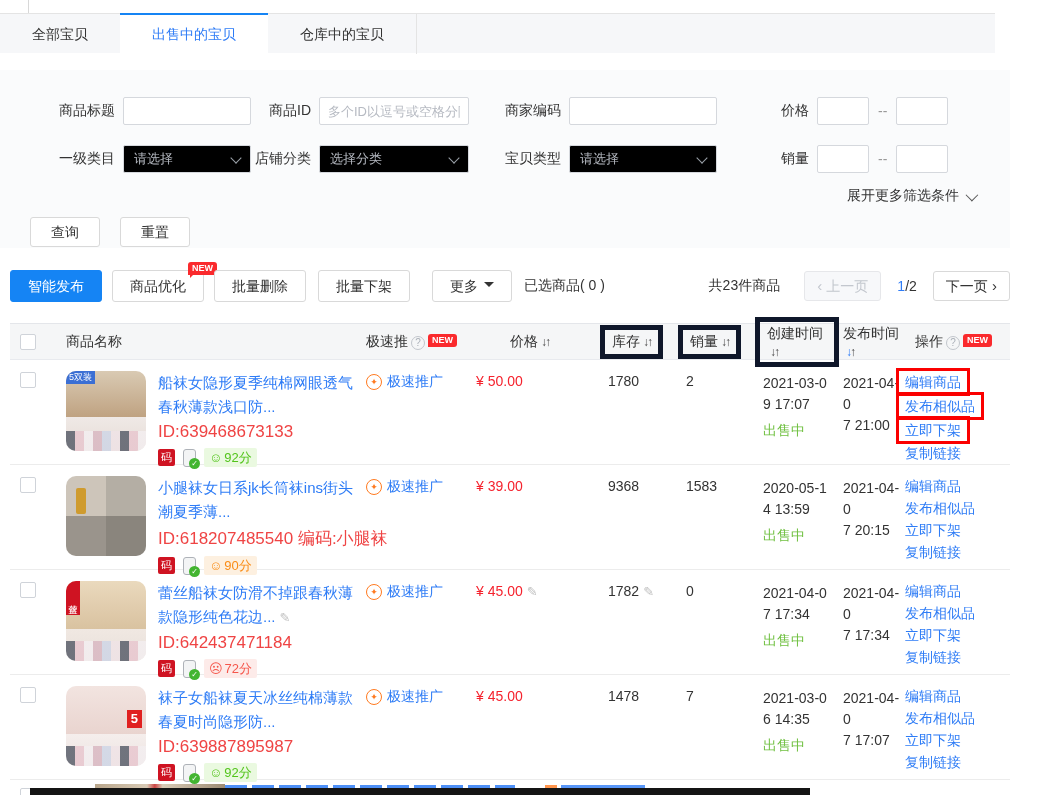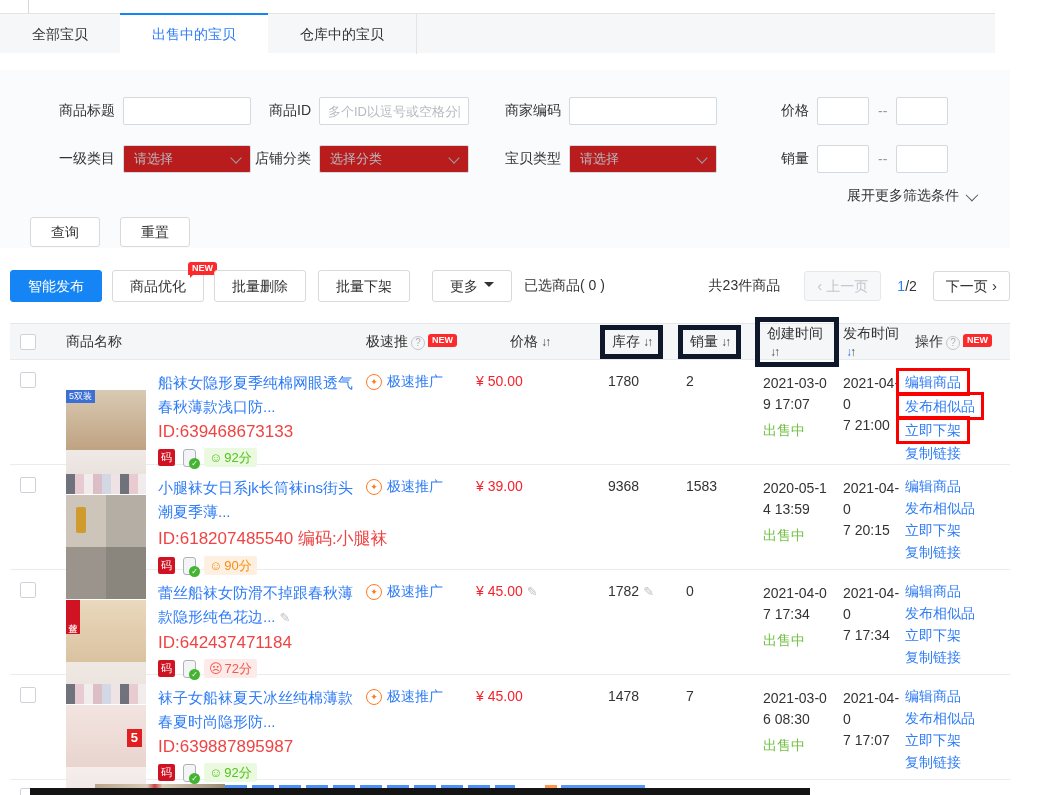--- a/index.html
+++ b/index.html
@@ -27,7 +27,7 @@
     padding:0 8px; font-size:13px; color:#333; outline:none; font-family:inherit; }
   .f-input::placeholder { color:#b6bac2; }
   .in126{width:128px;} .in150{width:150px;} .in148{width:148px;} .in50{width:52px;}
-  .f-select { position:relative; height:28px; border:1px solid #d5d8dd; background:#b91c1c;
+  .f-select { position:relative; height:28px; border:1px solid #d5d8dd; background:#000000;
     border-radius:2px; padding:0 22px 0 10px; line-height:26px; font-size:13px; color:#b6bac2; cursor:pointer; }
   .chev { position:absolute; right:10px; top:8px; width:8px; height:8px;
     border-right:1px solid #9aa0a8; border-bottom:1px solid #9aa0a8; transform:rotate(45deg); }

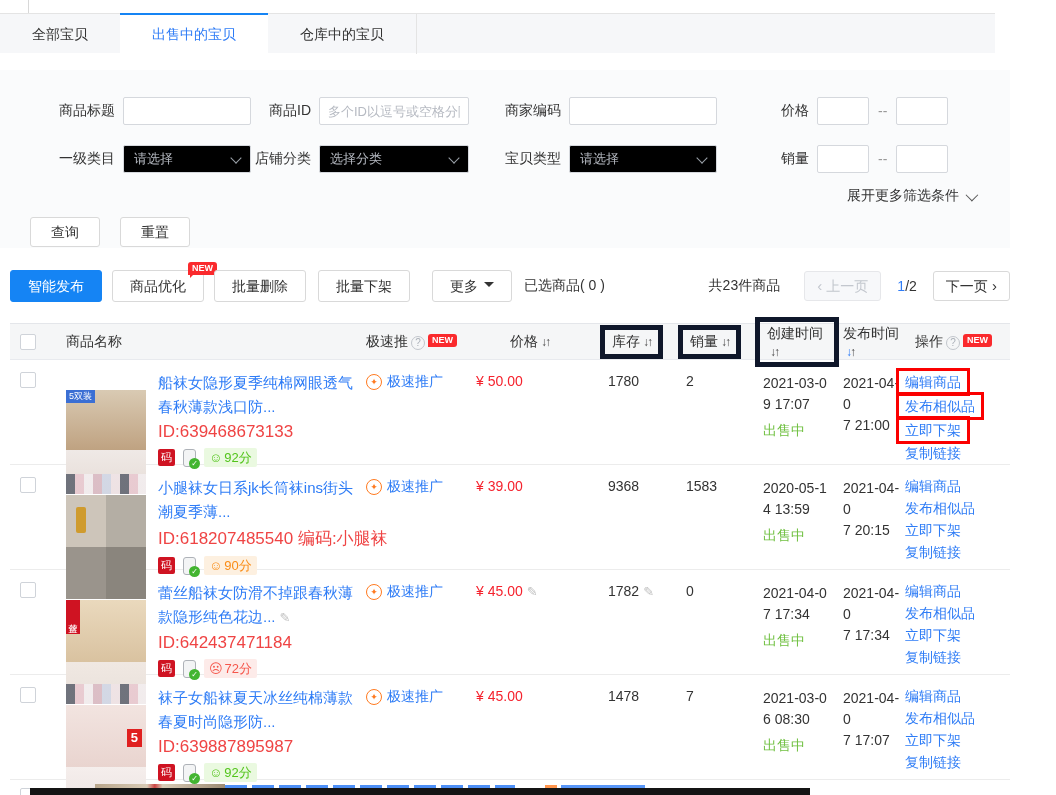--- a/index.html
+++ b/index.html
@@ -86,7 +86,7 @@
 
   
   .prod { display:flex; padding-top:11px; }
-  .prod-img { position:relative; width:80px; height:104px; border-radius:0; overflow:hidden; flex:none;margin-top:19px; }
+  .prod-img { position:relative; width:80px; height:80px; border-radius:10px; overflow:hidden; flex:none; }
   .img1 { background:linear-gradient(180deg,#d9cab3 0%,#bfa281 58%,#efe9e6 58%,#e6dcd6 100%); }
   .img1::after, .img3::after, .img4::after { content:""; position:absolute; left:0; right:0; bottom:0; height:20px;
     background:repeating-linear-gradient(90deg,#5a5f6b 0 9px,#e8c7cf 9px 18px,#f3eef0 18px 27px,#d9b8c2 27px 36px,#cfd6e6 36px 45px,#efe3e6 45px 54px); opacity:.85; }

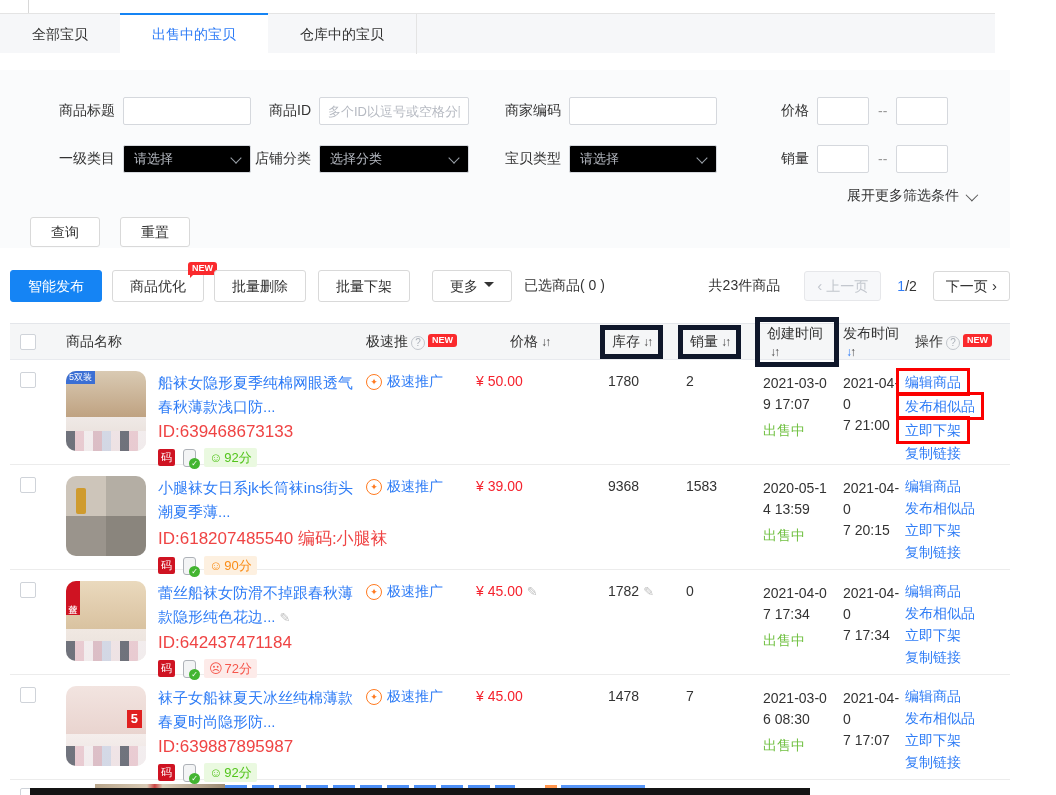--- a/index.html
+++ b/index.html
@@ -463,7 +463,7 @@
       <div class="c-created">
         <div class="date-cell">
           <div>2021-03-0</div>
-            <div>6 08:30</div>
+            <div>6 14:35</div>
         </div>
         <div class="status">出售中</div>
       </div>

